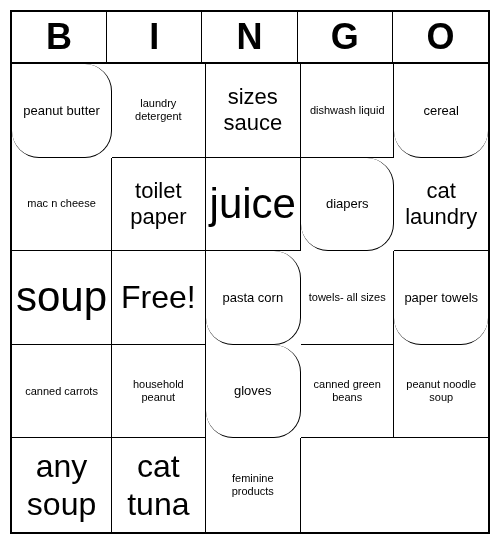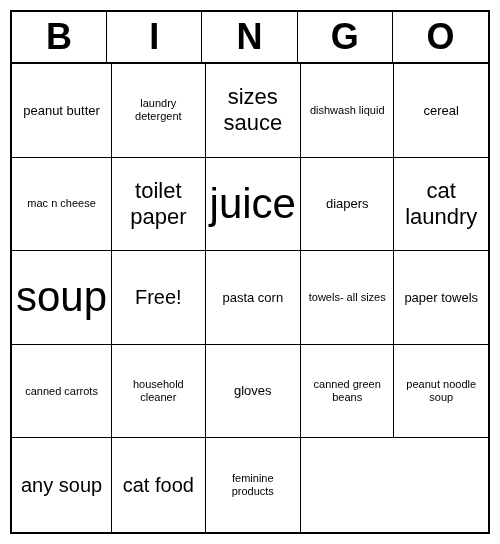--- a/index.html
+++ b/index.html
@@ -76,6 +76,7 @@
 
     .size-medium {
       font-size: 13px;
+      border-radius: 27px;
     }
 
     .size-large {

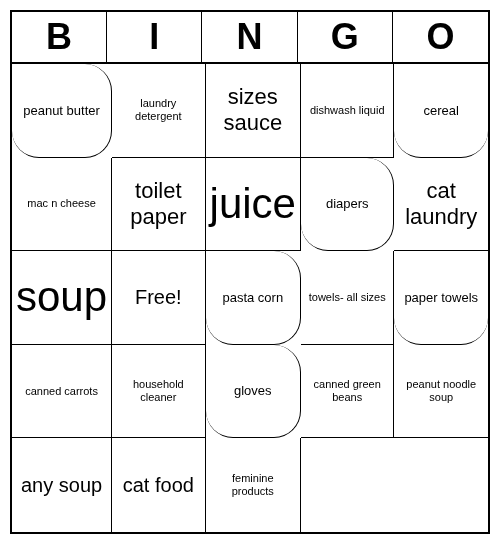--- a/index.html
+++ b/index.html
@@ -84,7 +84,7 @@
     }
 
     .size-xlarge {
-      font-size: 20px;
+      font-size: 32px;
     }
 
     .size-huge {

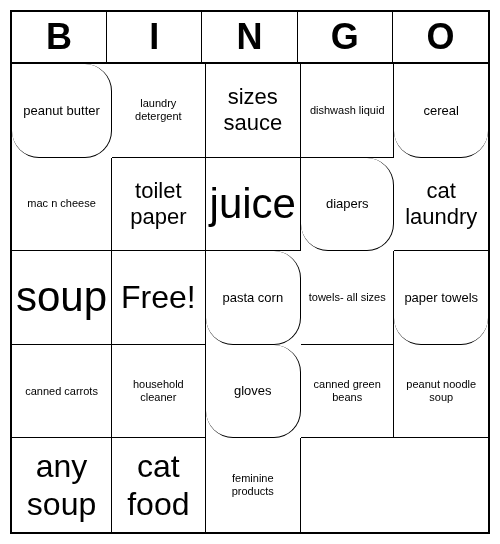--- a/index.html
+++ b/index.html
@@ -119,7 +119,7 @@
       <div class="bingo-cell size-small">towels- all sizes</div>
       <div class="bingo-cell size-medium">paper towels</div>
       <div class="bingo-cell size-small">canned carrots</div>
-      <div class="bingo-cell size-small">household cleaner</div>
+      <div class="bingo-cell size-small">household peanut</div>
       <div class="bingo-cell size-medium">gloves</div>
       <div class="bingo-cell size-small">canned green beans</div>
       <div class="bingo-cell size-small">peanut noodle soup</div>

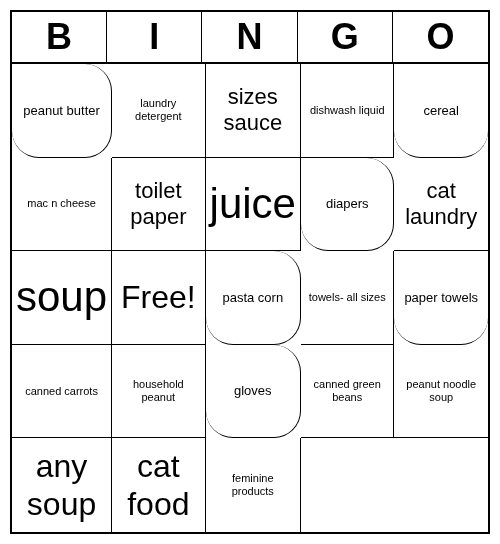--- a/index.html
+++ b/index.html
@@ -124,7 +124,7 @@
       <div class="bingo-cell size-small">canned green beans</div>
       <div class="bingo-cell size-small">peanut noodle soup</div>
       <div class="bingo-cell size-xlarge">any soup</div>
-      <div class="bingo-cell size-xlarge">cat food</div>
+      <div class="bingo-cell size-xlarge">cat tuna</div>
       <div class="bingo-cell size-small">feminine products</div>
     </div>
 </div>

